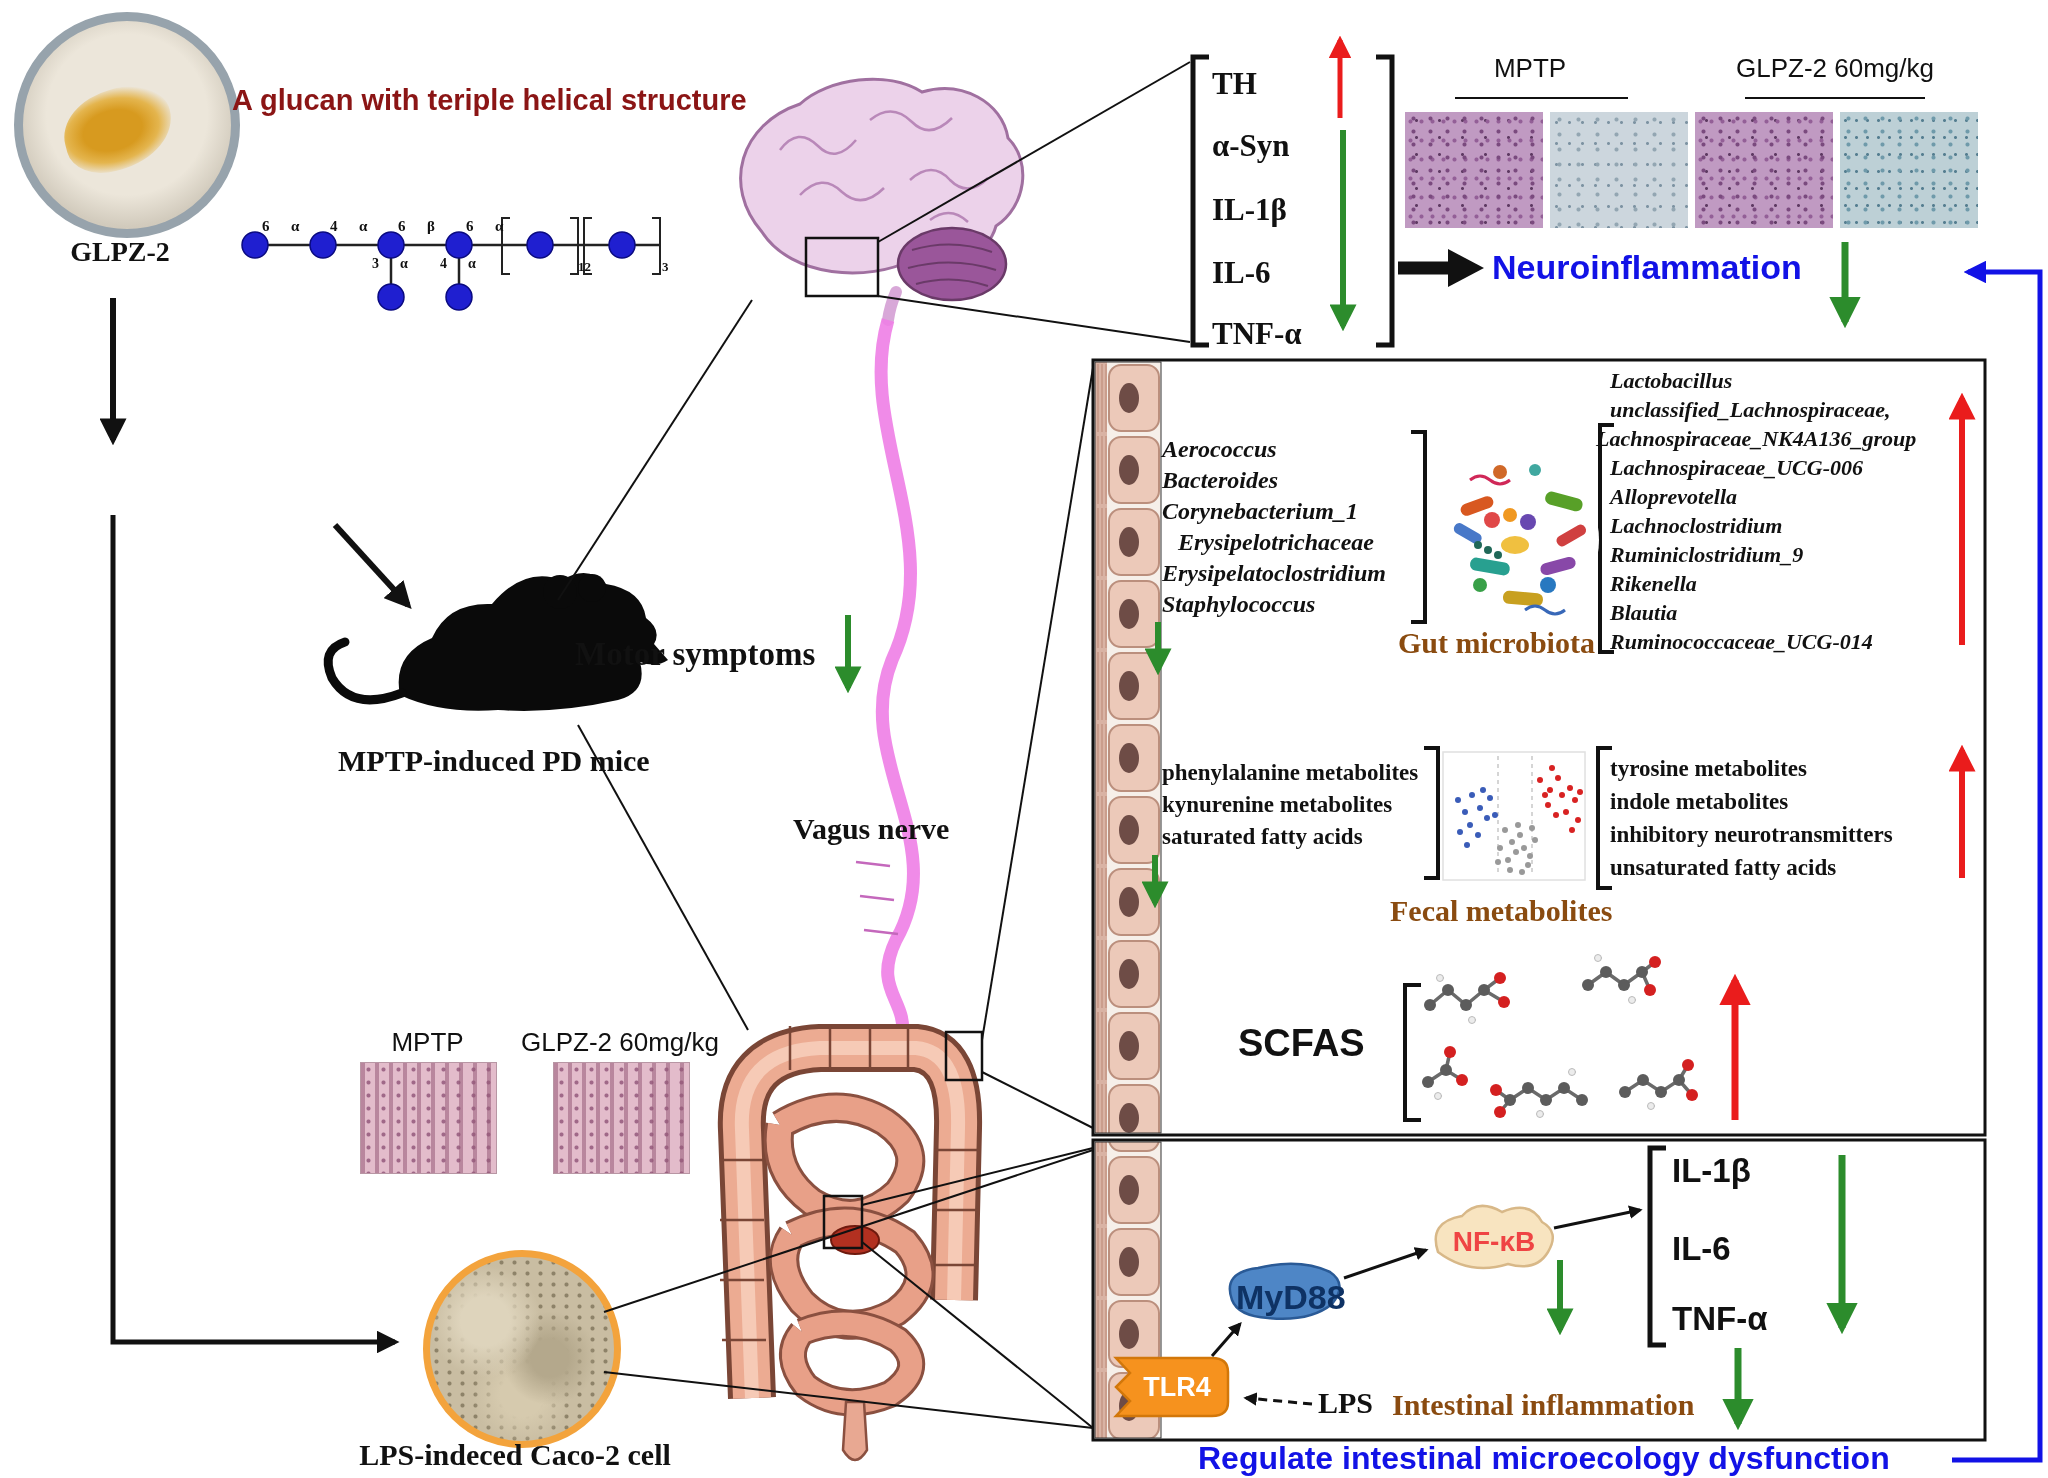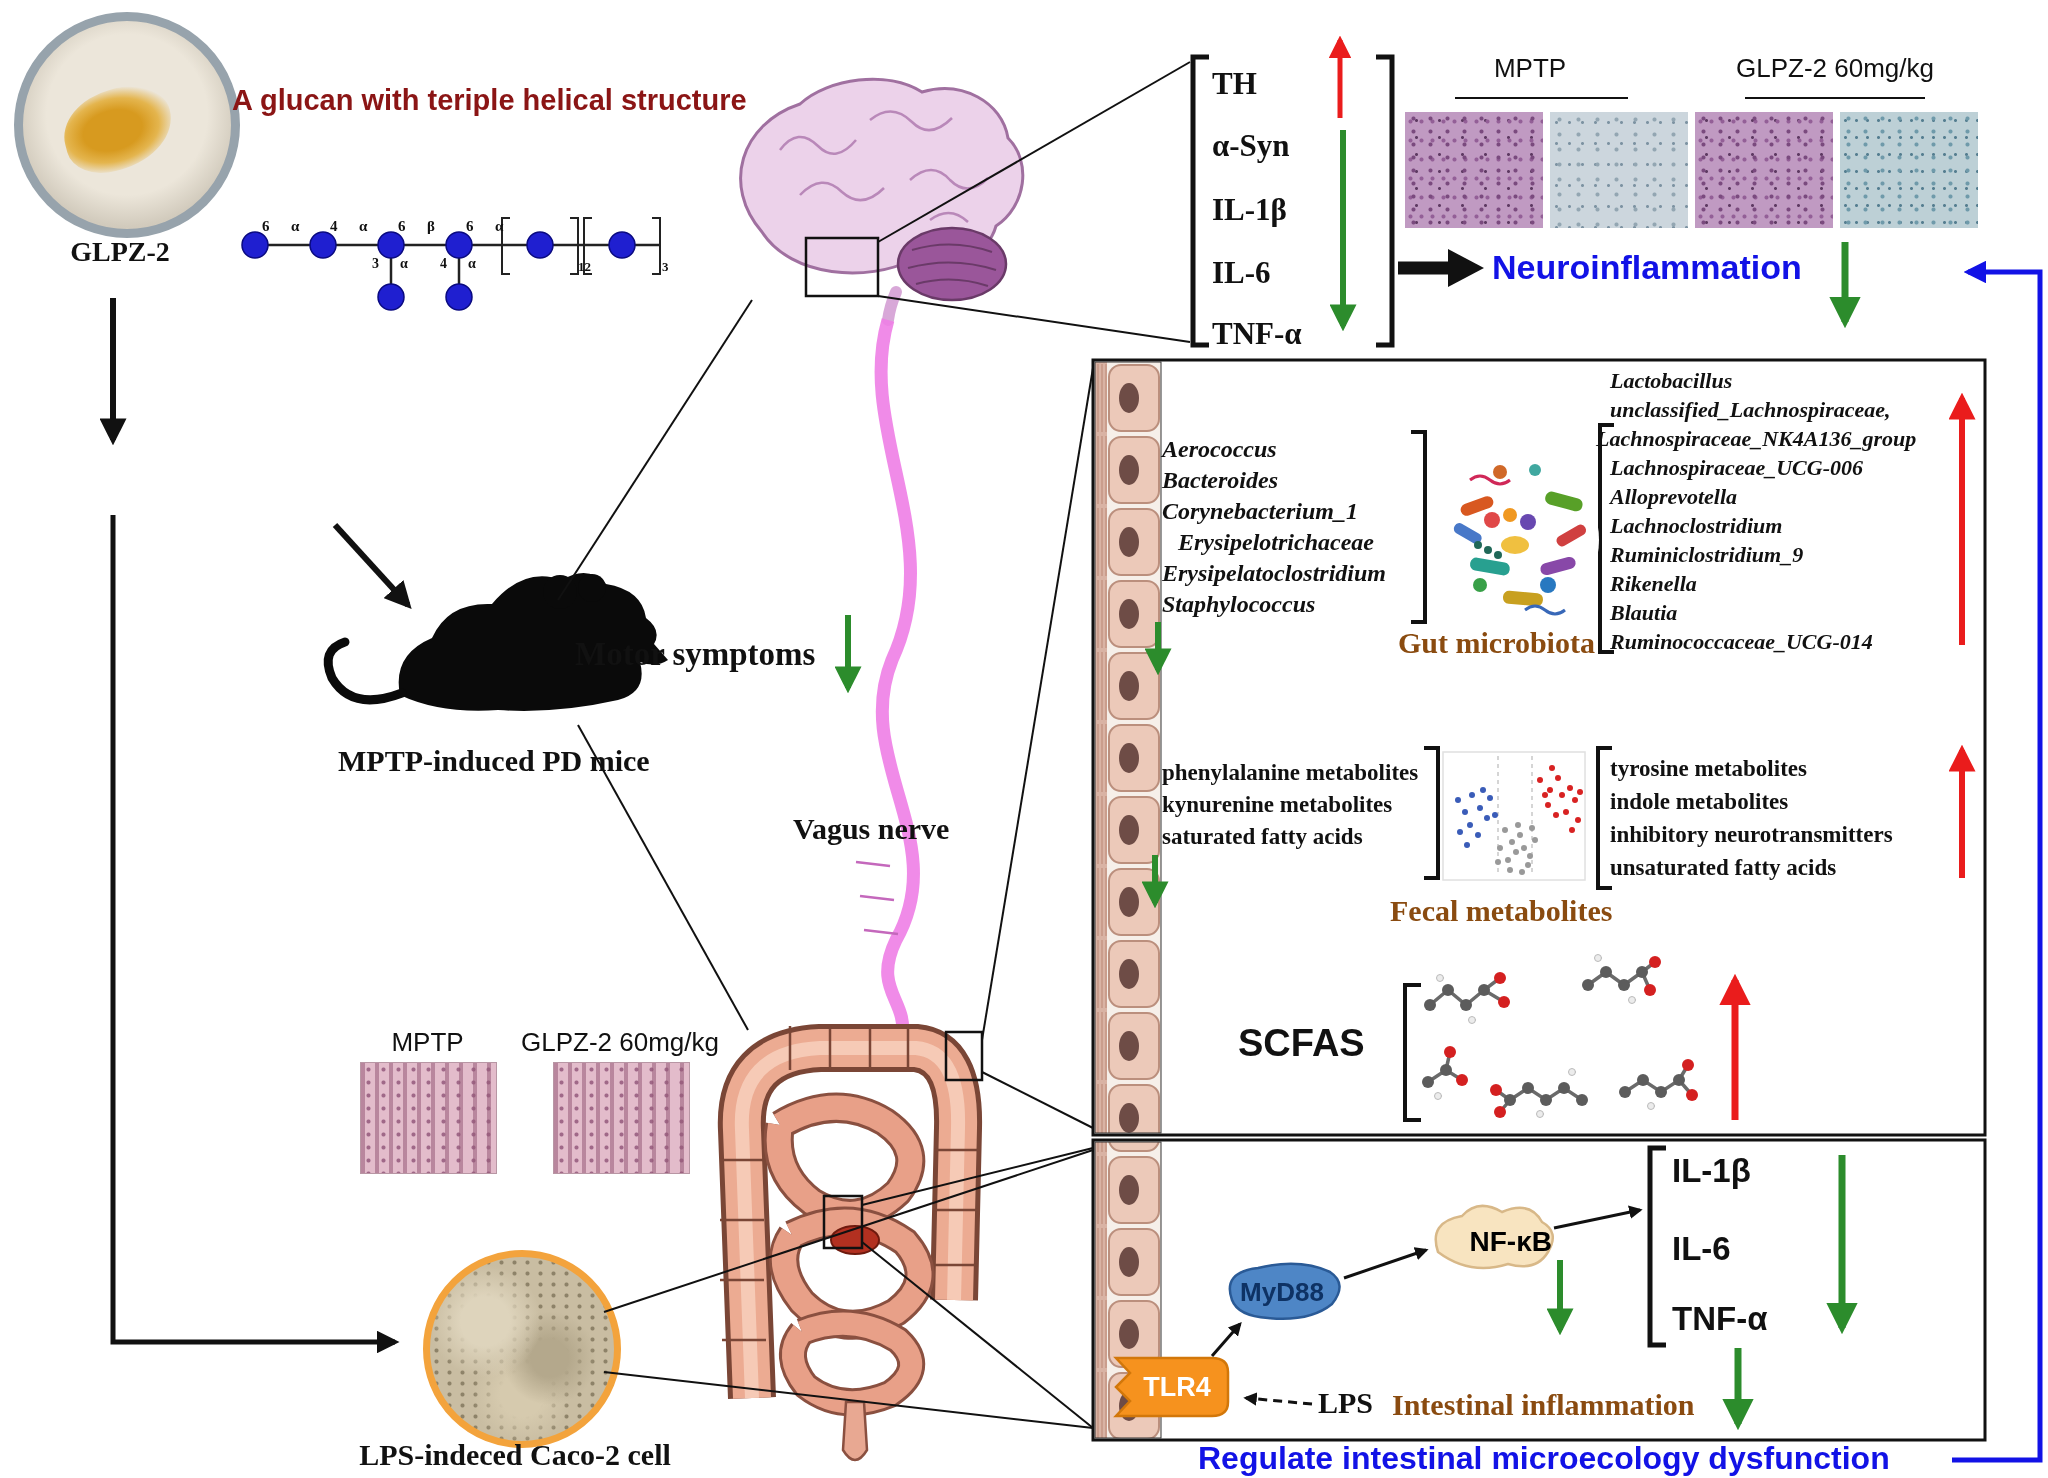--- a/index.html
+++ b/index.html
@@ -460,7 +460,7 @@
 
   <div class="abs sans-b white center" style="left:1128px;top:1372px;width:98px;font-size:27px;">TLR4</div>
   <div class="abs sans-b center" style="left:1236px;top:1278px;width:92px;font-size:26px;color:#0e3264;">MyD88</div>
-  <div class="abs sans-b center" style="left:1436px;top:1226px;width:116px;font-size:28px;color:#000000;text-align:right;">NF-κB</div>
+  <div class="abs sans-b center" style="left:1436px;top:1226px;width:116px;font-size:28px;color:#ef4444;">NF-κB</div>
   <div class="abs serif-b" style="left:1318px;top:1386px;font-size:30px;">LPS</div>
   <div class="abs serif-b brown" style="left:1392px;top:1388px;font-size:30px;">Intestinal inflammation</div>
 

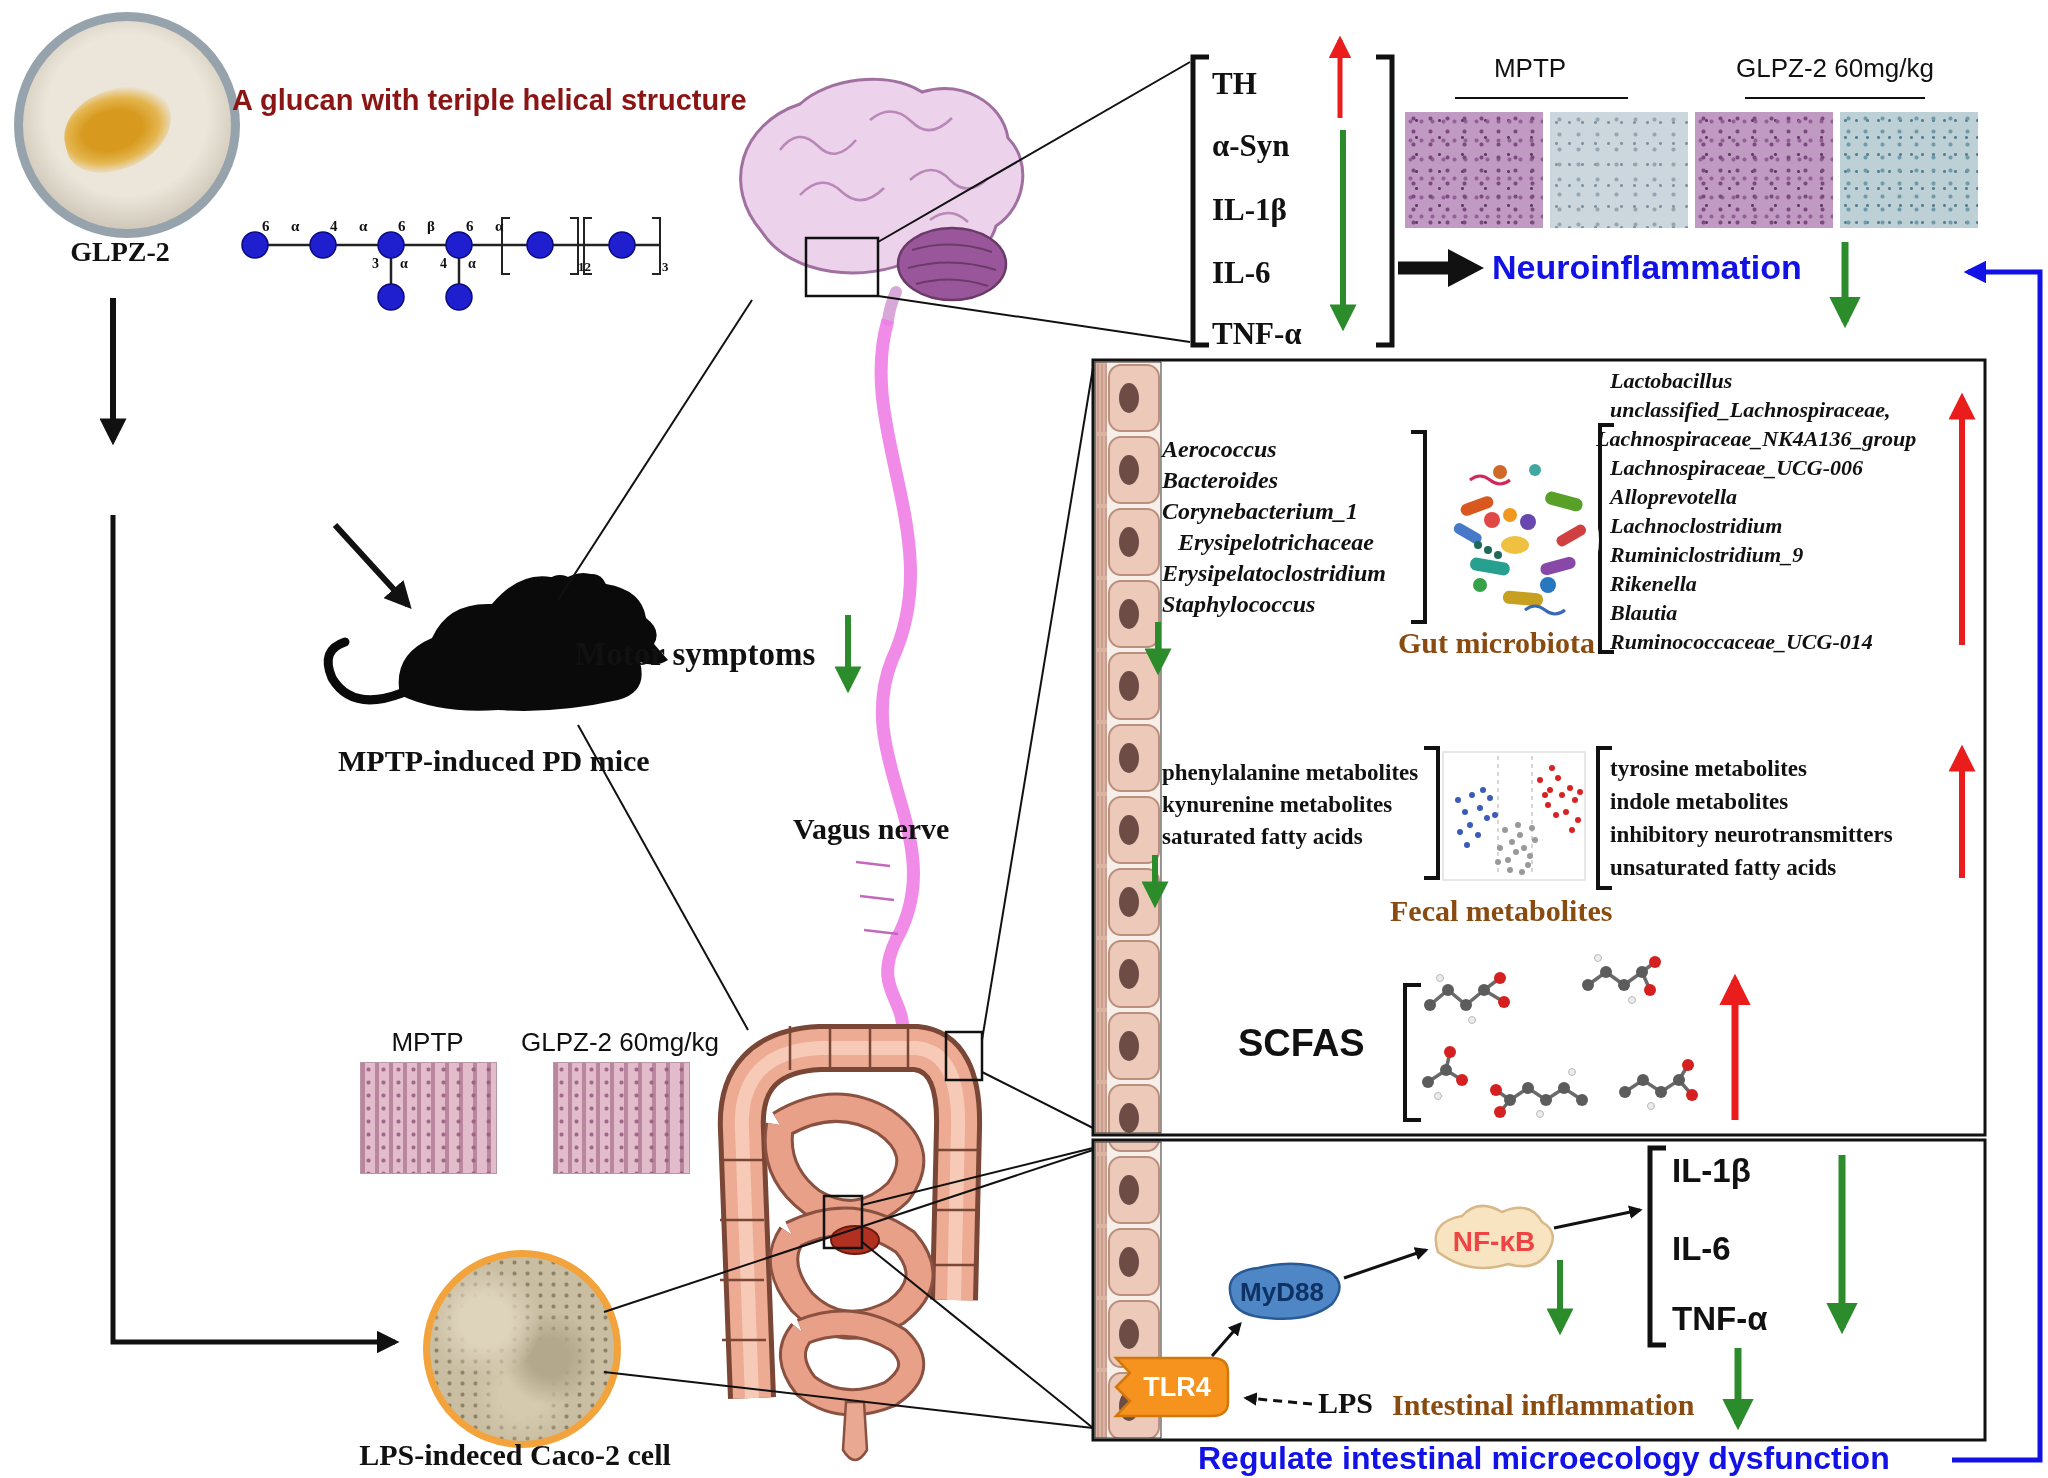--- a/index.html
+++ b/index.html
@@ -459,7 +459,7 @@
   <div class="abs sans-b" style="left:1238px;top:1022px;font-size:38px;">SCFAS</div>
 
   <div class="abs sans-b white center" style="left:1128px;top:1372px;width:98px;font-size:27px;">TLR4</div>
-  <div class="abs sans-b center" style="left:1236px;top:1278px;width:92px;font-size:26px;color:#0e3264;">MyD88</div>
+  <div class="abs sans-b center" style="left:1236px;top:1278px;width:92px;font-size:34px;color:#0e3264;">MyD88</div>
   <div class="abs sans-b center" style="left:1436px;top:1226px;width:116px;font-size:28px;color:#ef4444;">NF-κB</div>
   <div class="abs serif-b" style="left:1318px;top:1386px;font-size:30px;">LPS</div>
   <div class="abs serif-b brown" style="left:1392px;top:1388px;font-size:30px;">Intestinal inflammation</div>

